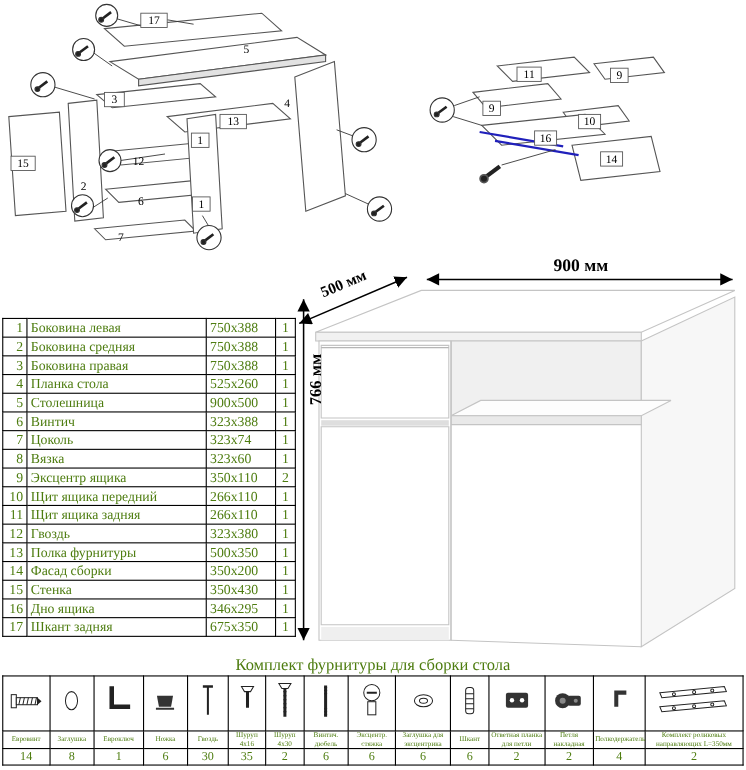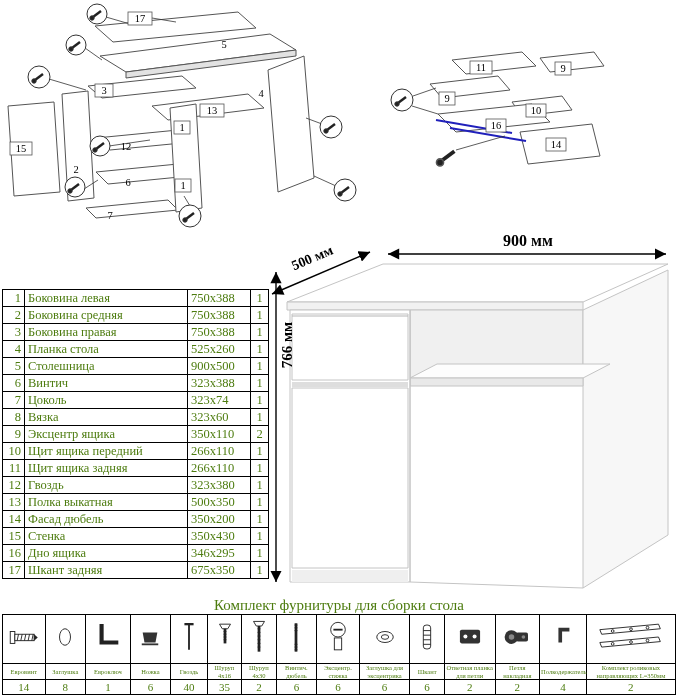--- a/index.html
+++ b/index.html
@@ -227,7 +227,7 @@
         </tr>
       <tr>
           <td class="c-num">13</td>
-          <td class="c-name">Полка выкатная</td>
+          <td class="c-name">Полка фурнитуры</td>
           <td class="c-size">500x350</td>
           <td class="c-qty">1</td>
         </tr>

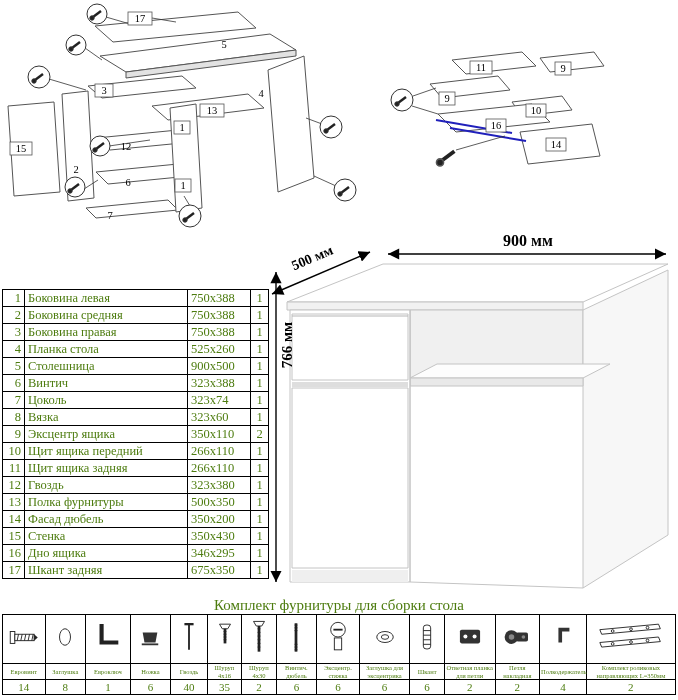--- a/index.html
+++ b/index.html
@@ -233,7 +233,7 @@
         </tr>
       <tr>
           <td class="c-num">14</td>
-          <td class="c-name">Фасад дюбель</td>
+          <td class="c-name">Фасад сборки</td>
           <td class="c-size">350x200</td>
           <td class="c-qty">1</td>
         </tr>

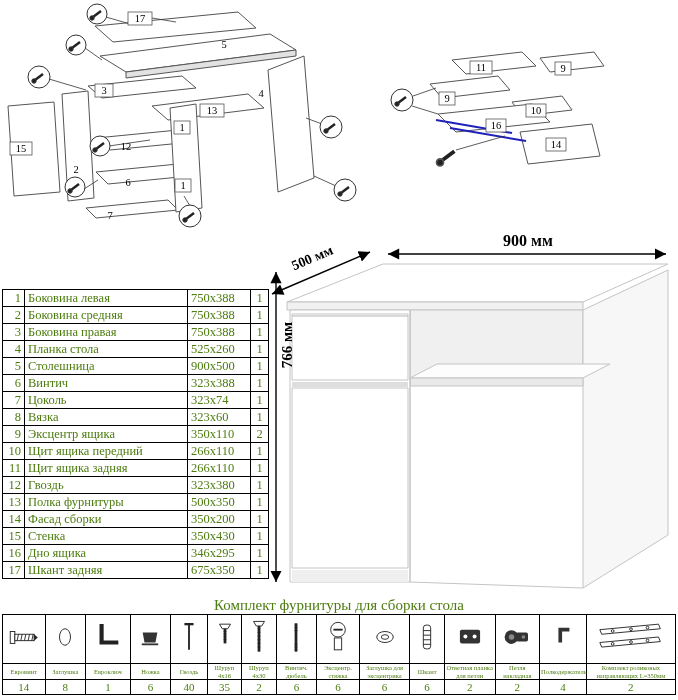--- a/index.html
+++ b/index.html
@@ -415,7 +415,7 @@
         <td class="qty-cell">8</td>
         <td class="qty-cell">1</td>
         <td class="qty-cell">6</td>
-        <td class="qty-cell">40</td>
+        <td class="qty-cell">30</td>
         <td class="qty-cell">35</td>
         <td class="qty-cell">2</td>
         <td class="qty-cell">6</td>

